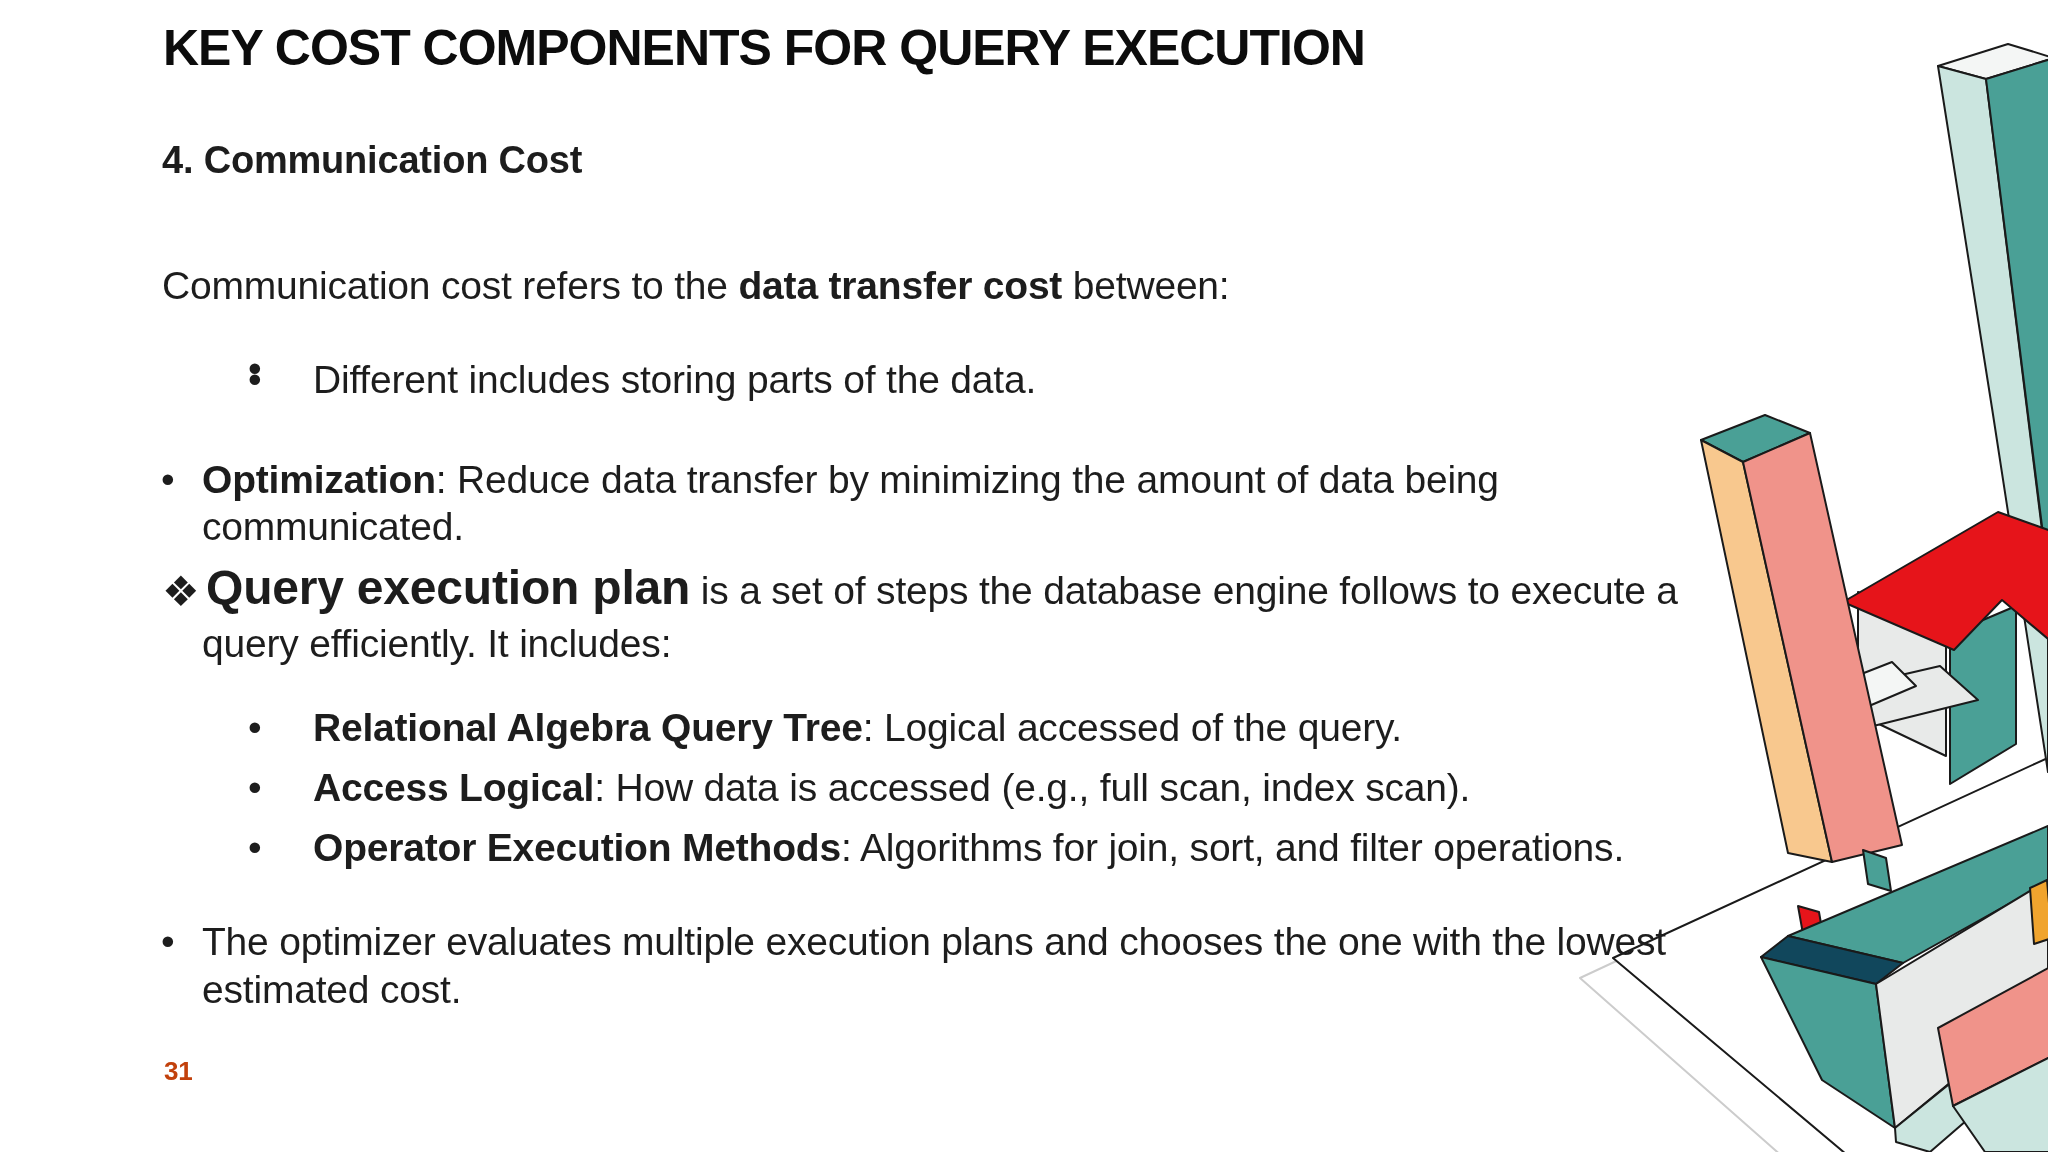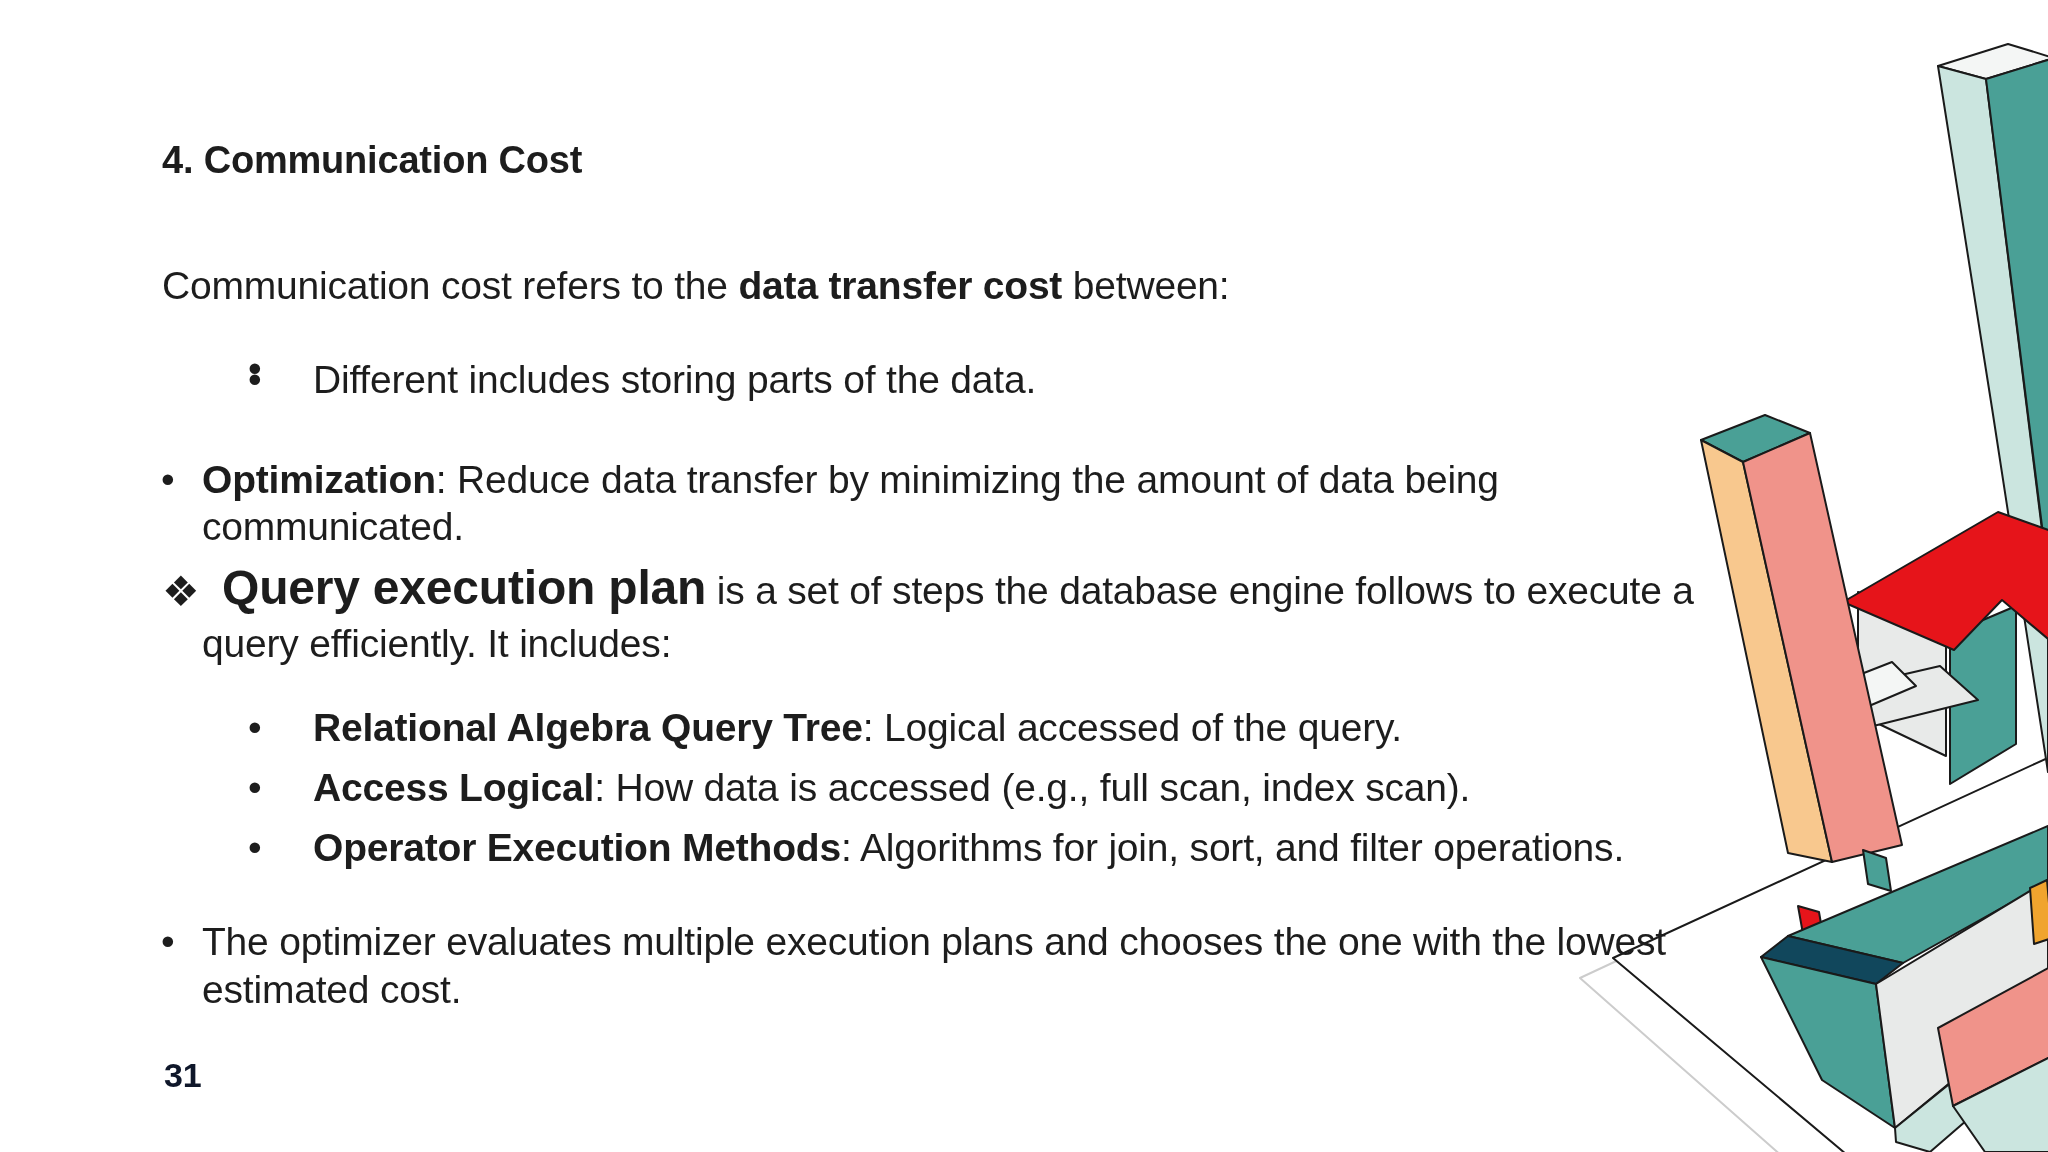--- a/index.html
+++ b/index.html
@@ -78,6 +78,7 @@
     <polygon points="1953,1106 2052,1056 2052,1152 1985,1152" fill="#cbe5df"></polygon>
   </svg>
 
+  <h1 class="title">KEY COST COMPONENTS FOR QUERY EXECUTION</h1>
 
   <div class="abs" id="para1">
     <div class="sec-head">4. Communication Cost</div>

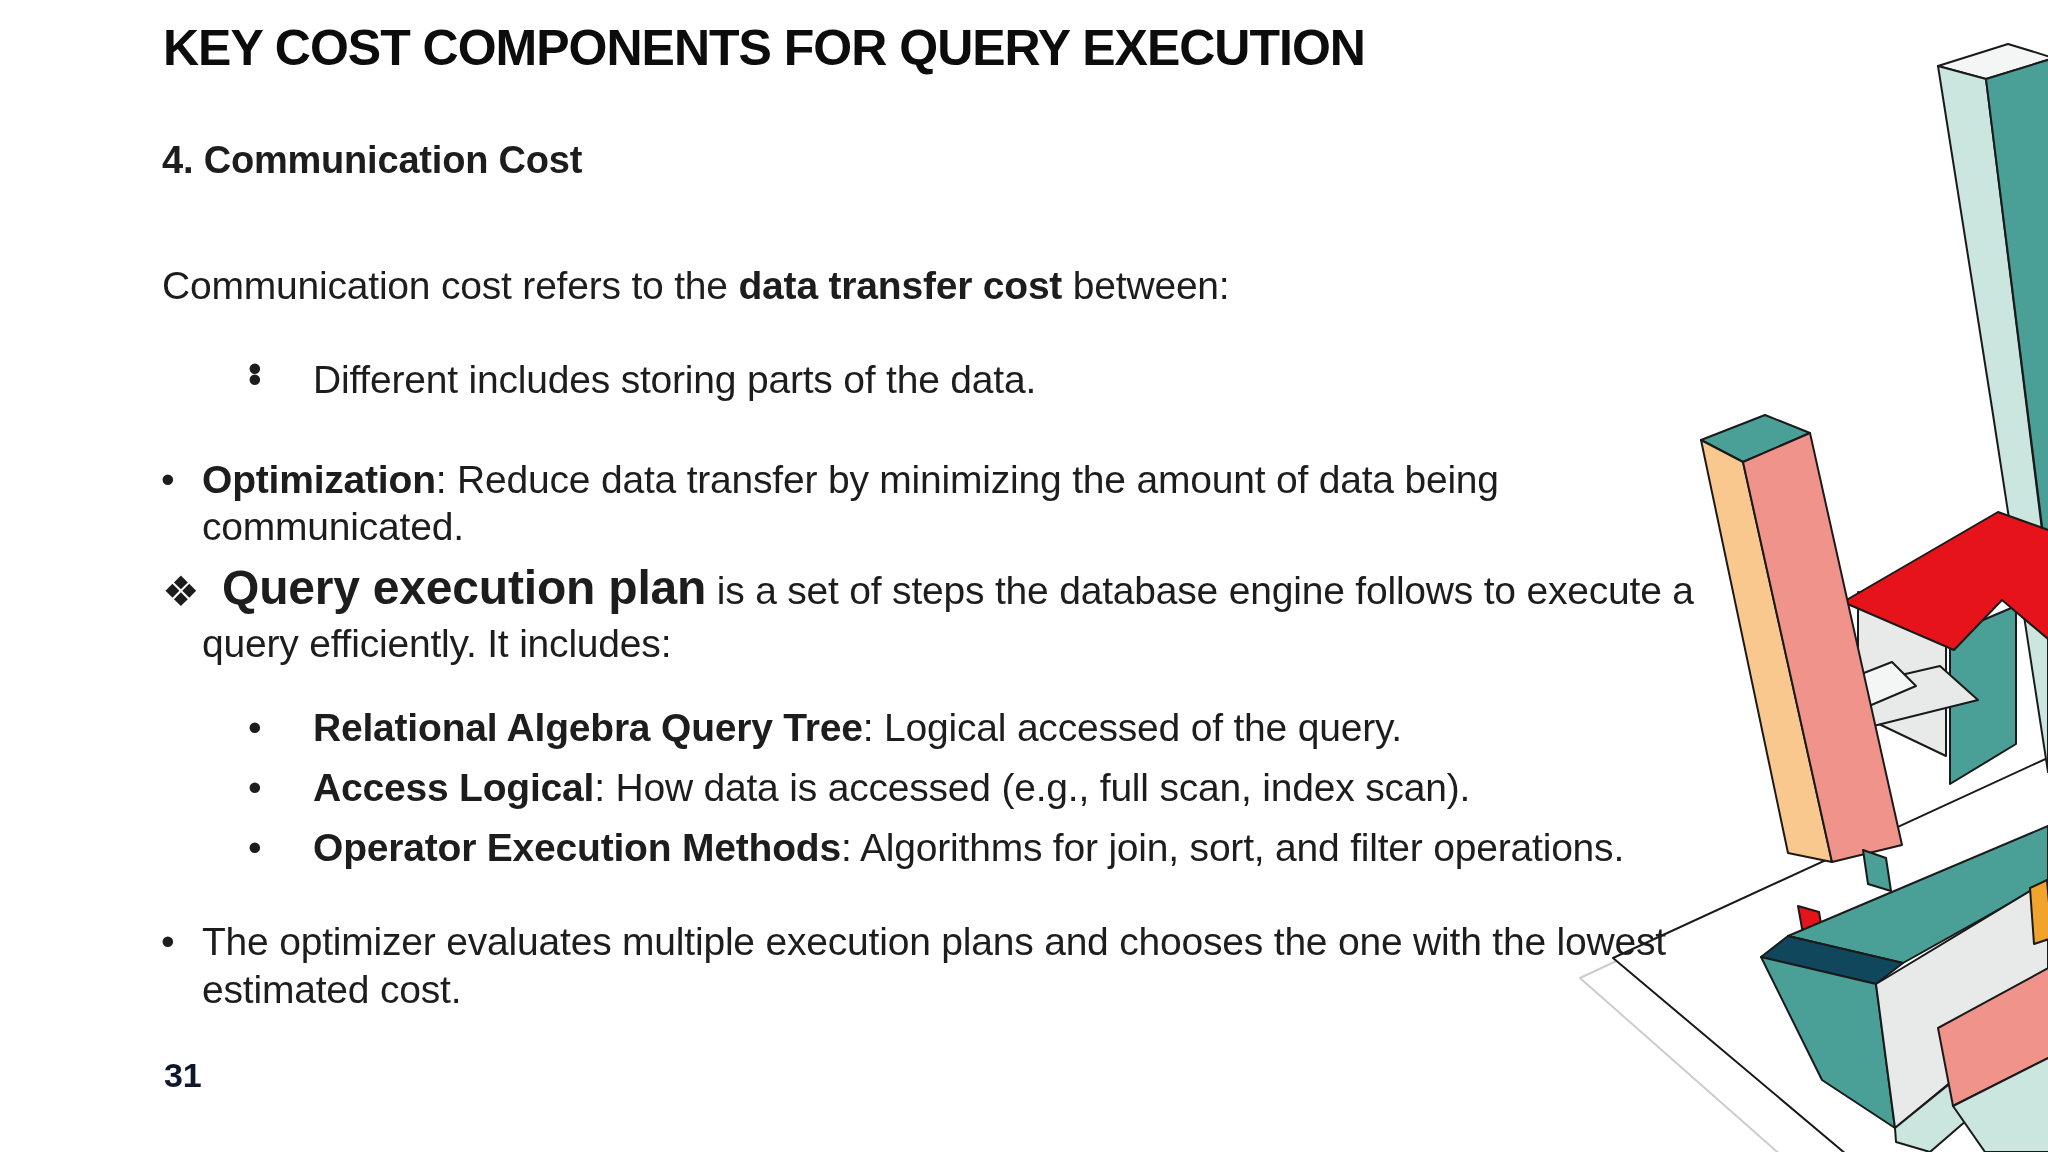--- a/index.html
+++ b/index.html
@@ -34,7 +34,7 @@
   #optzr{left:161px;top:918px;width:1470px;line-height:48px;}
   #qep{position:absolute;left:162px;top:561px;width:1560px;padding-left:40px;line-height:53px;}
   #qep .qmark{position:absolute;left:0;top:10px;font-size:42px;line-height:1;}
-  #qep .qbold{font-size:48px;margin-left:20px;}
+  #qep .qbold{font-size:48px;margin-left:4px;}
   #pagenum{left:164px;top:1056px;font-size:34px;font-weight:700;color:#0f172a;}
   b{font-weight:700;}
 </style>

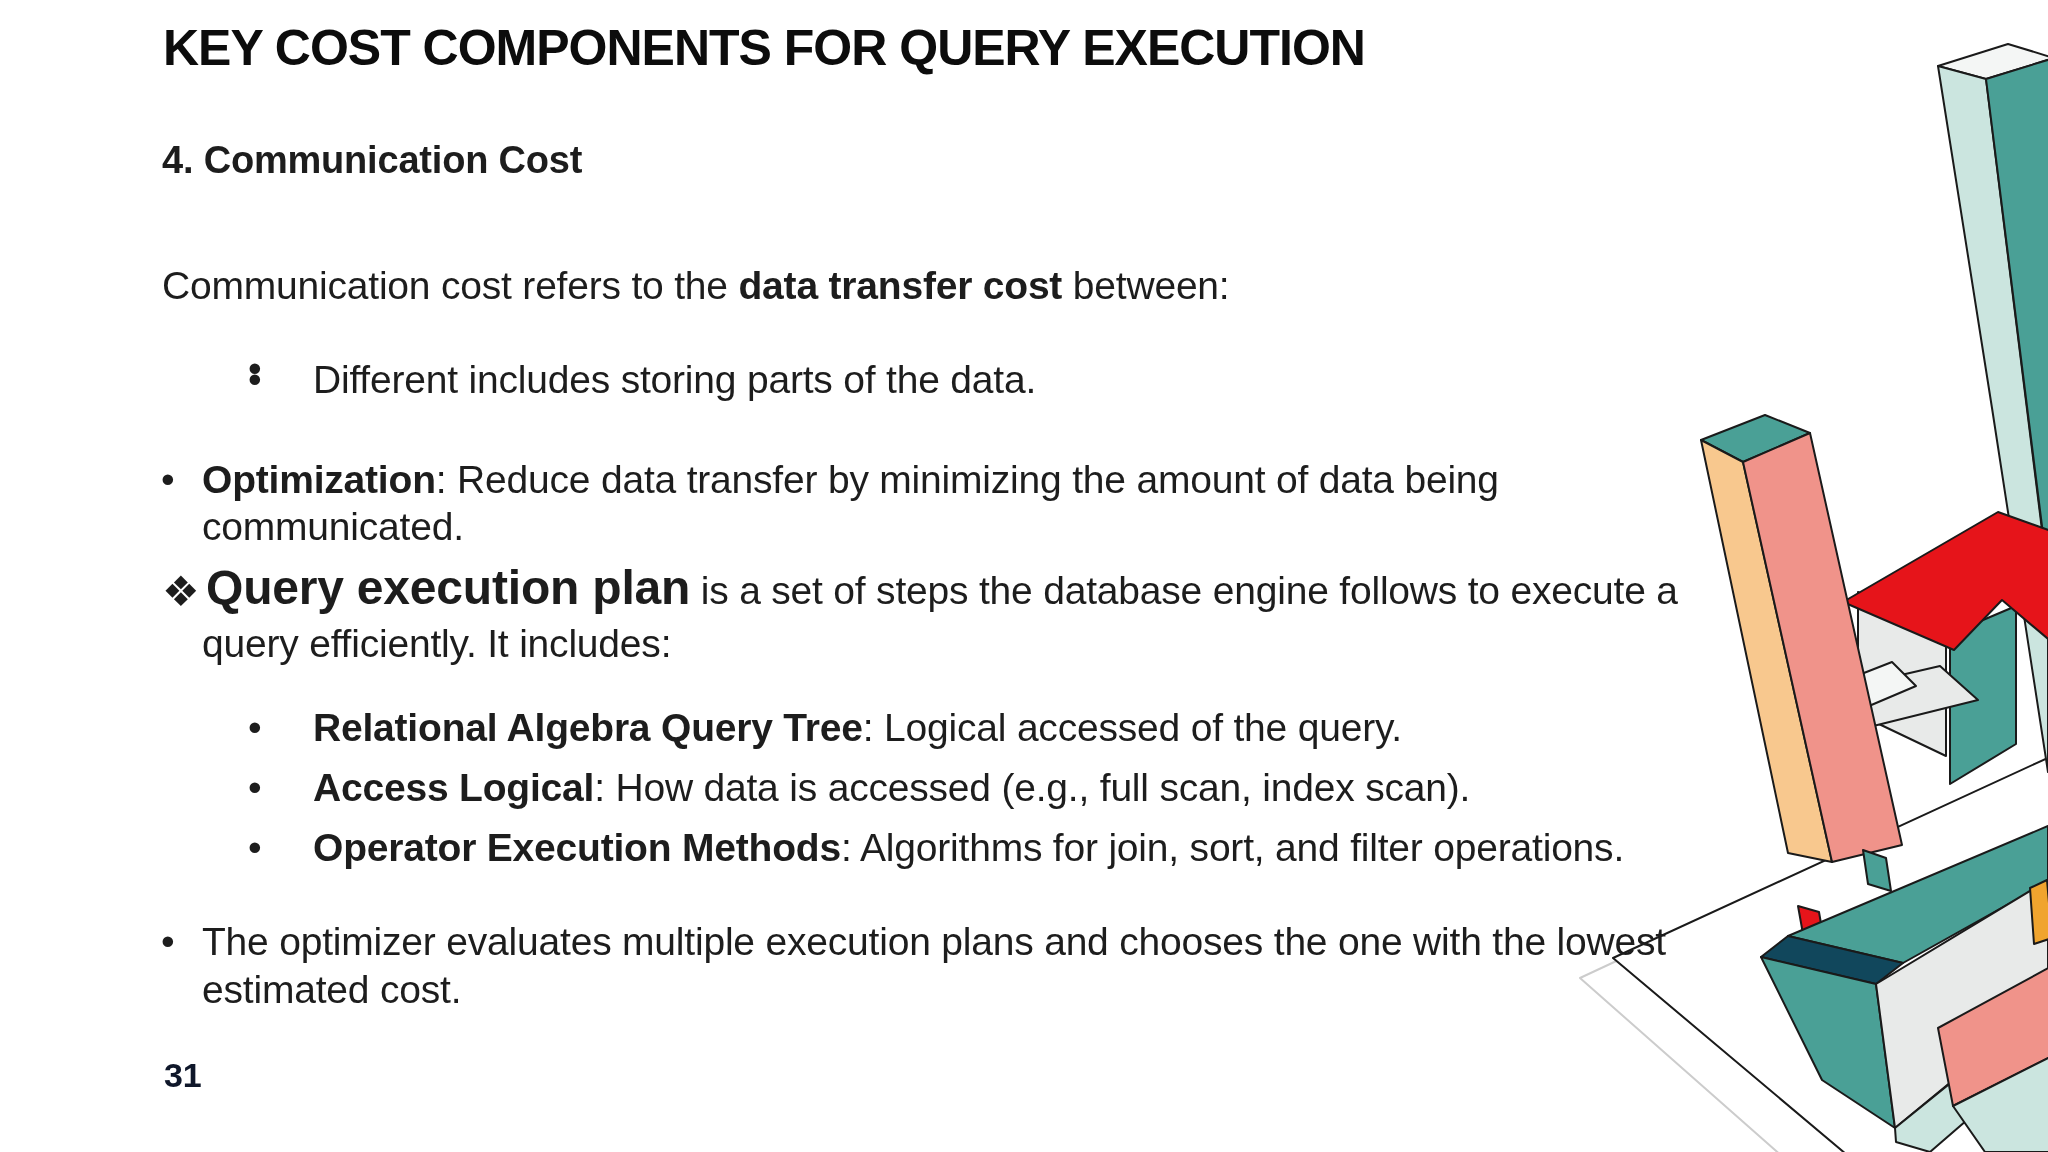--- a/index.html
+++ b/index.html
@@ -35,7 +35,7 @@
   #qep{position:absolute;left:162px;top:561px;width:1560px;padding-left:40px;line-height:53px;}
   #qep .qmark{position:absolute;left:0;top:10px;font-size:42px;line-height:1;}
   #qep .qbold{font-size:48px;margin-left:4px;}
-  #pagenum{left:164px;top:1056px;font-size:34px;font-weight:700;color:#0f172a;}
+  #pagenum{left:164px;top:1056px;font-size:26px;font-weight:700;color:#c2410c;}
   b{font-weight:700;}
 </style>
 </head>

